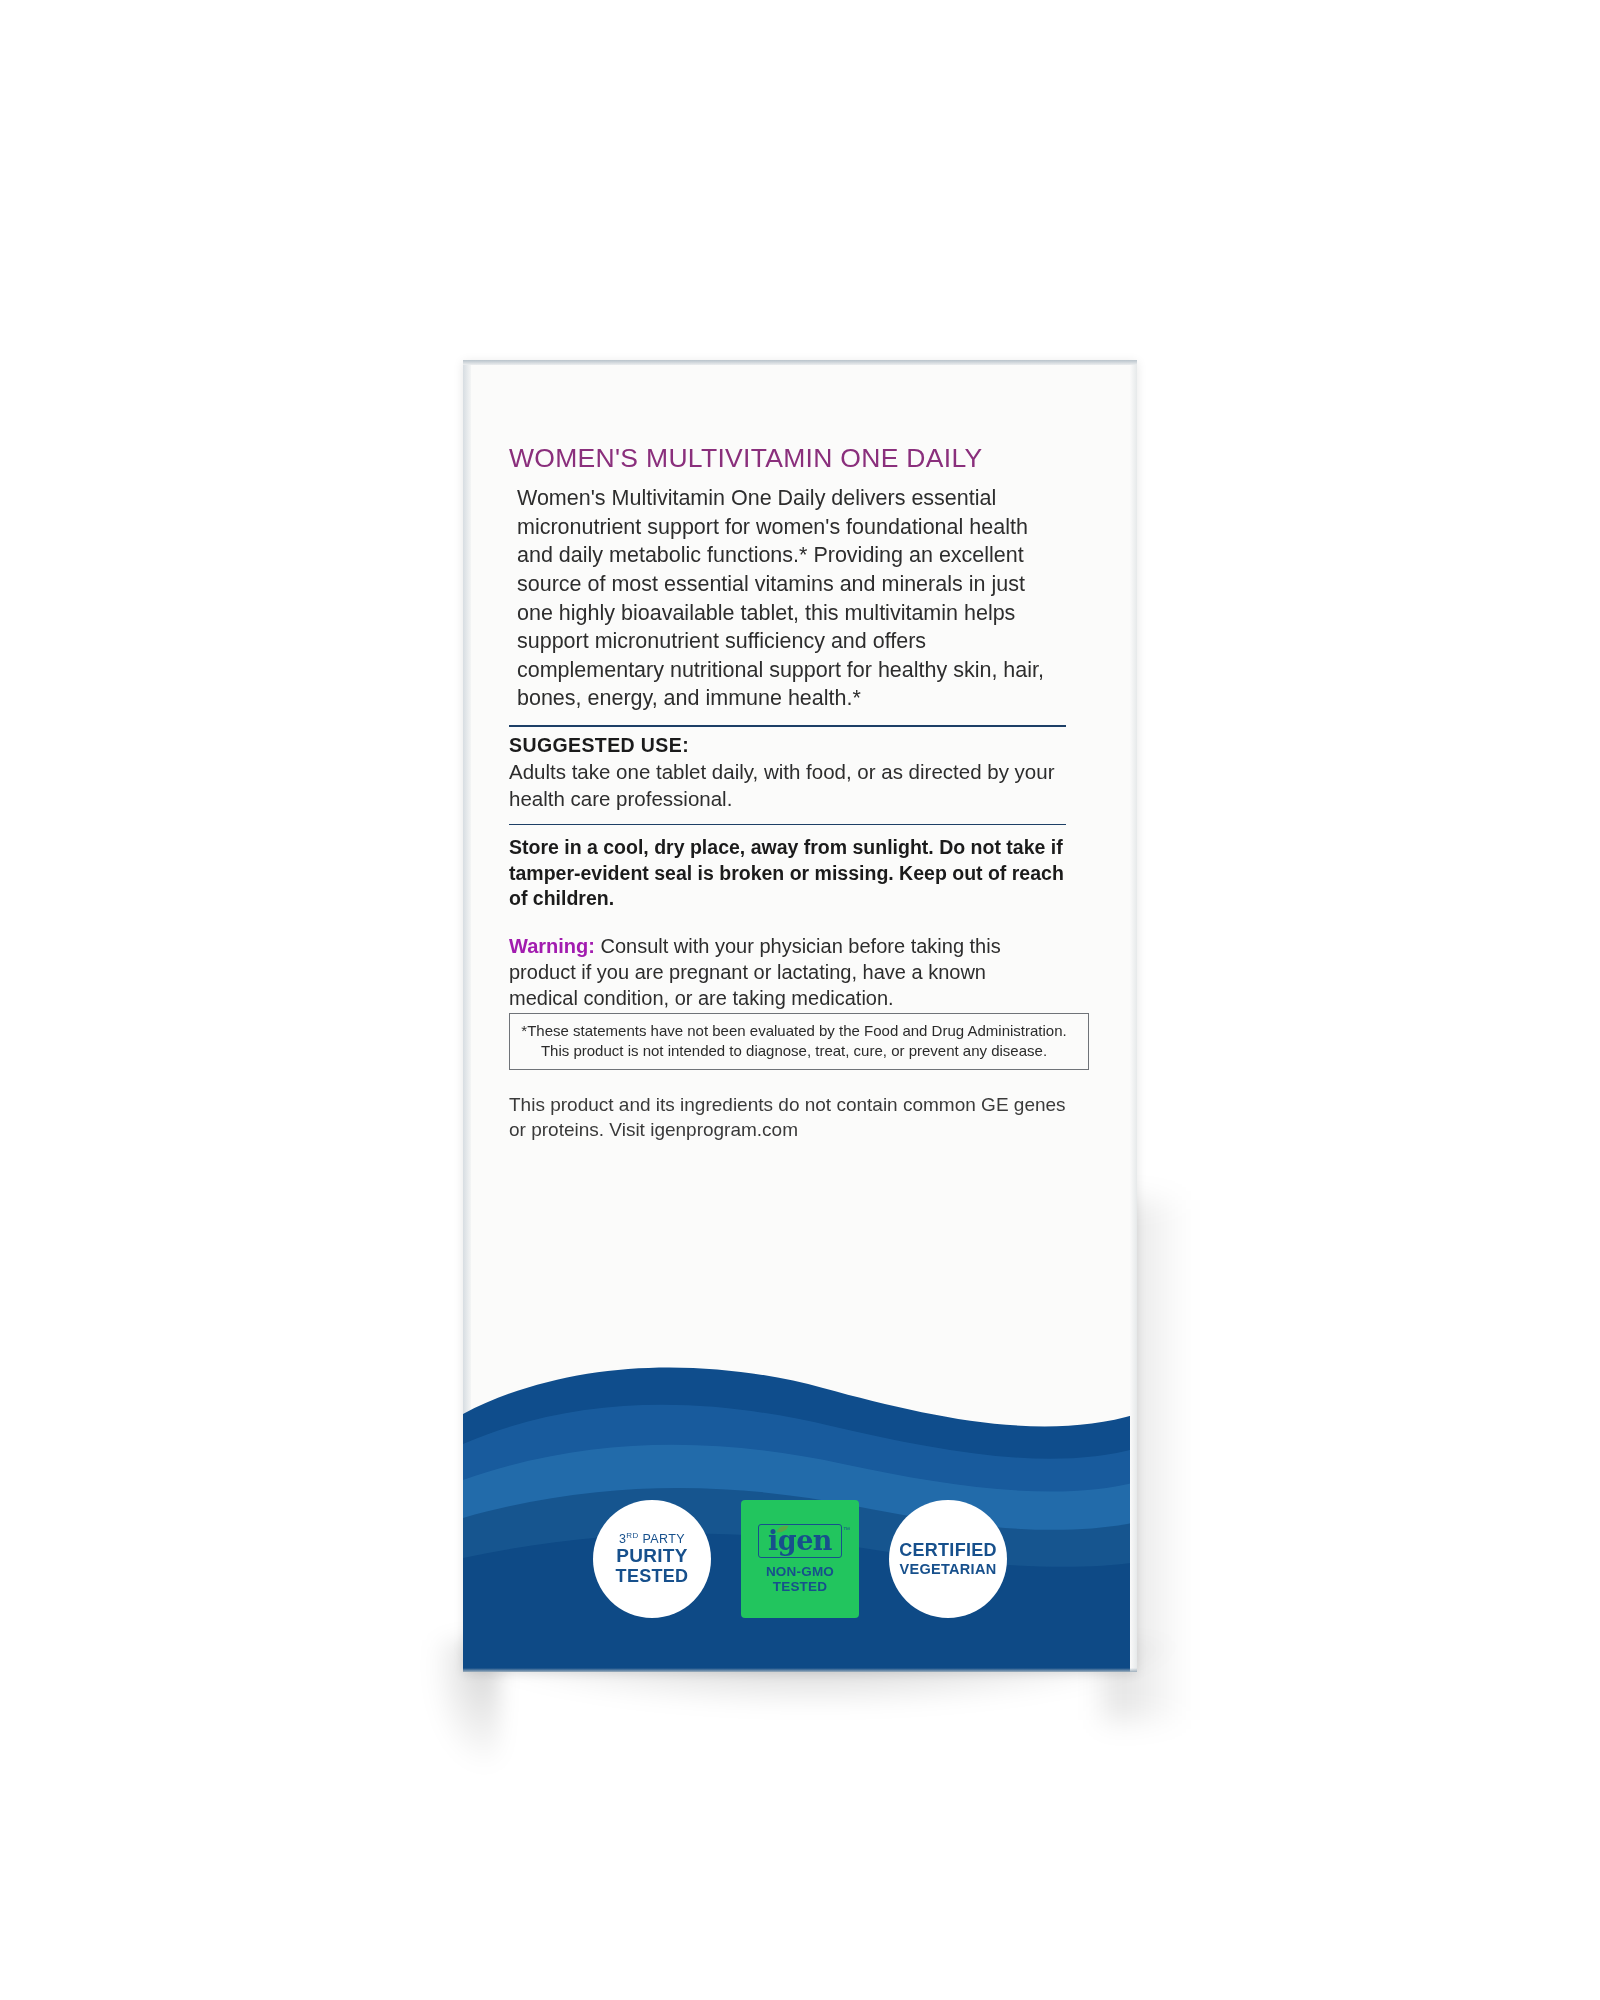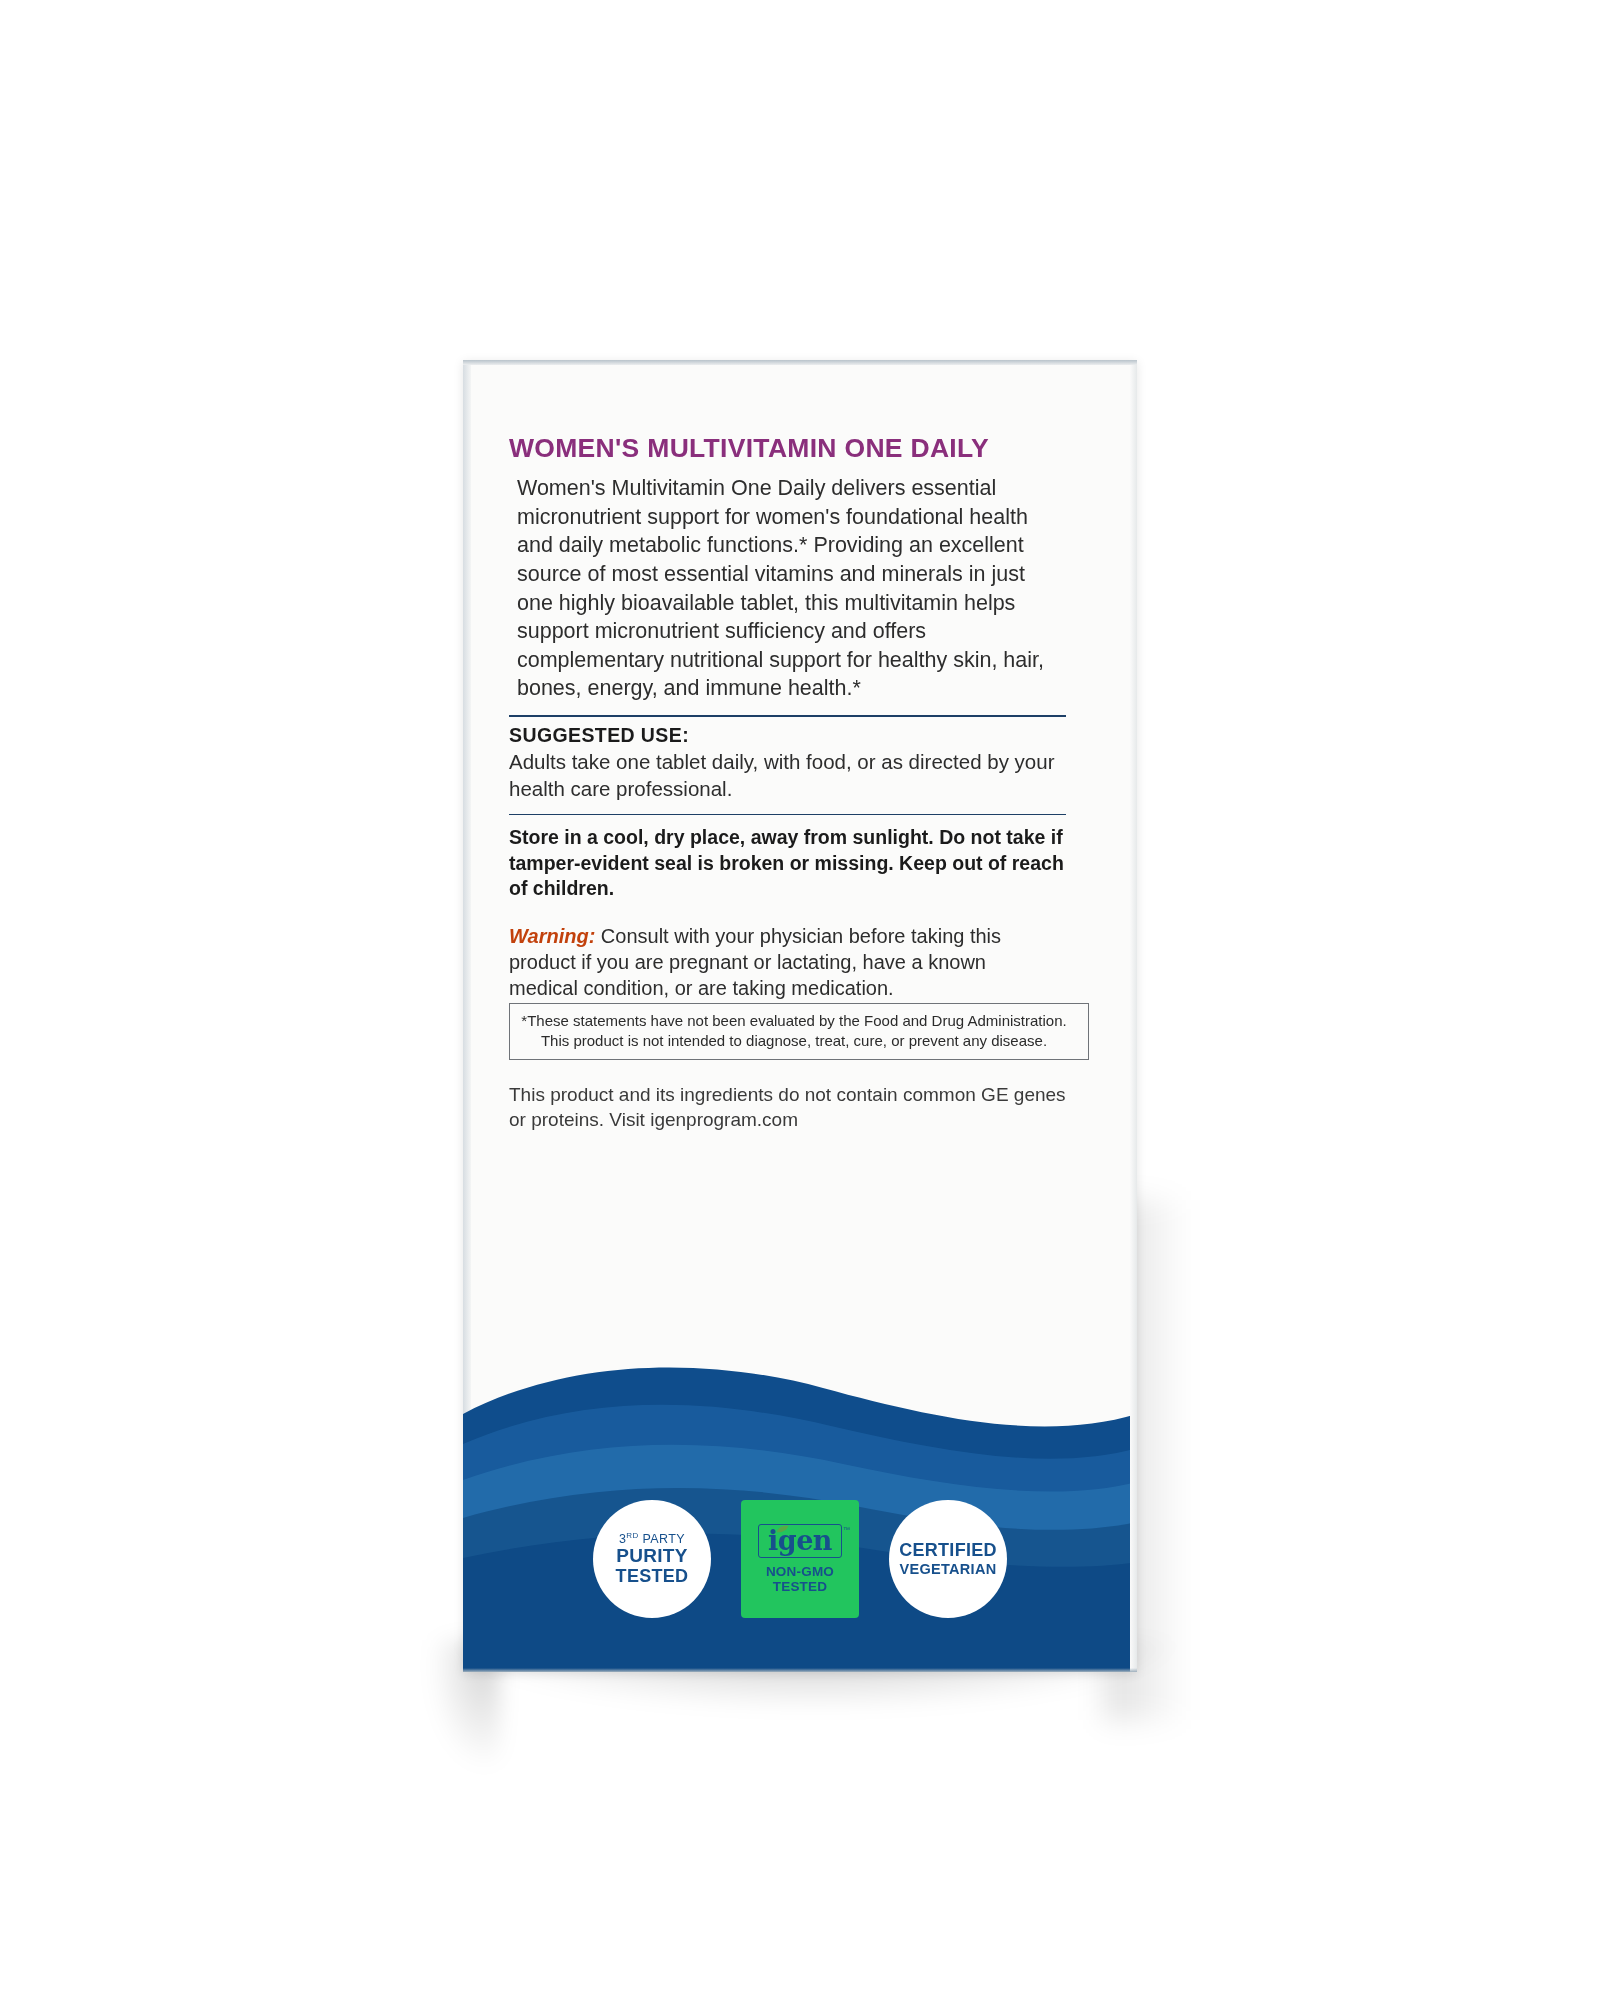--- a/index.html
+++ b/index.html
@@ -103,10 +103,10 @@
 
   .title {
     color: #8a2f7c;
-    font-weight: bold;
+    font-weight: normal;
     font-size: 26.5px;
     letter-spacing: 0.3px;
-    margin: 8px 0 11px 0;
+    margin: 18px 0 11px 0;
     line-height: 1.1;
   }
 

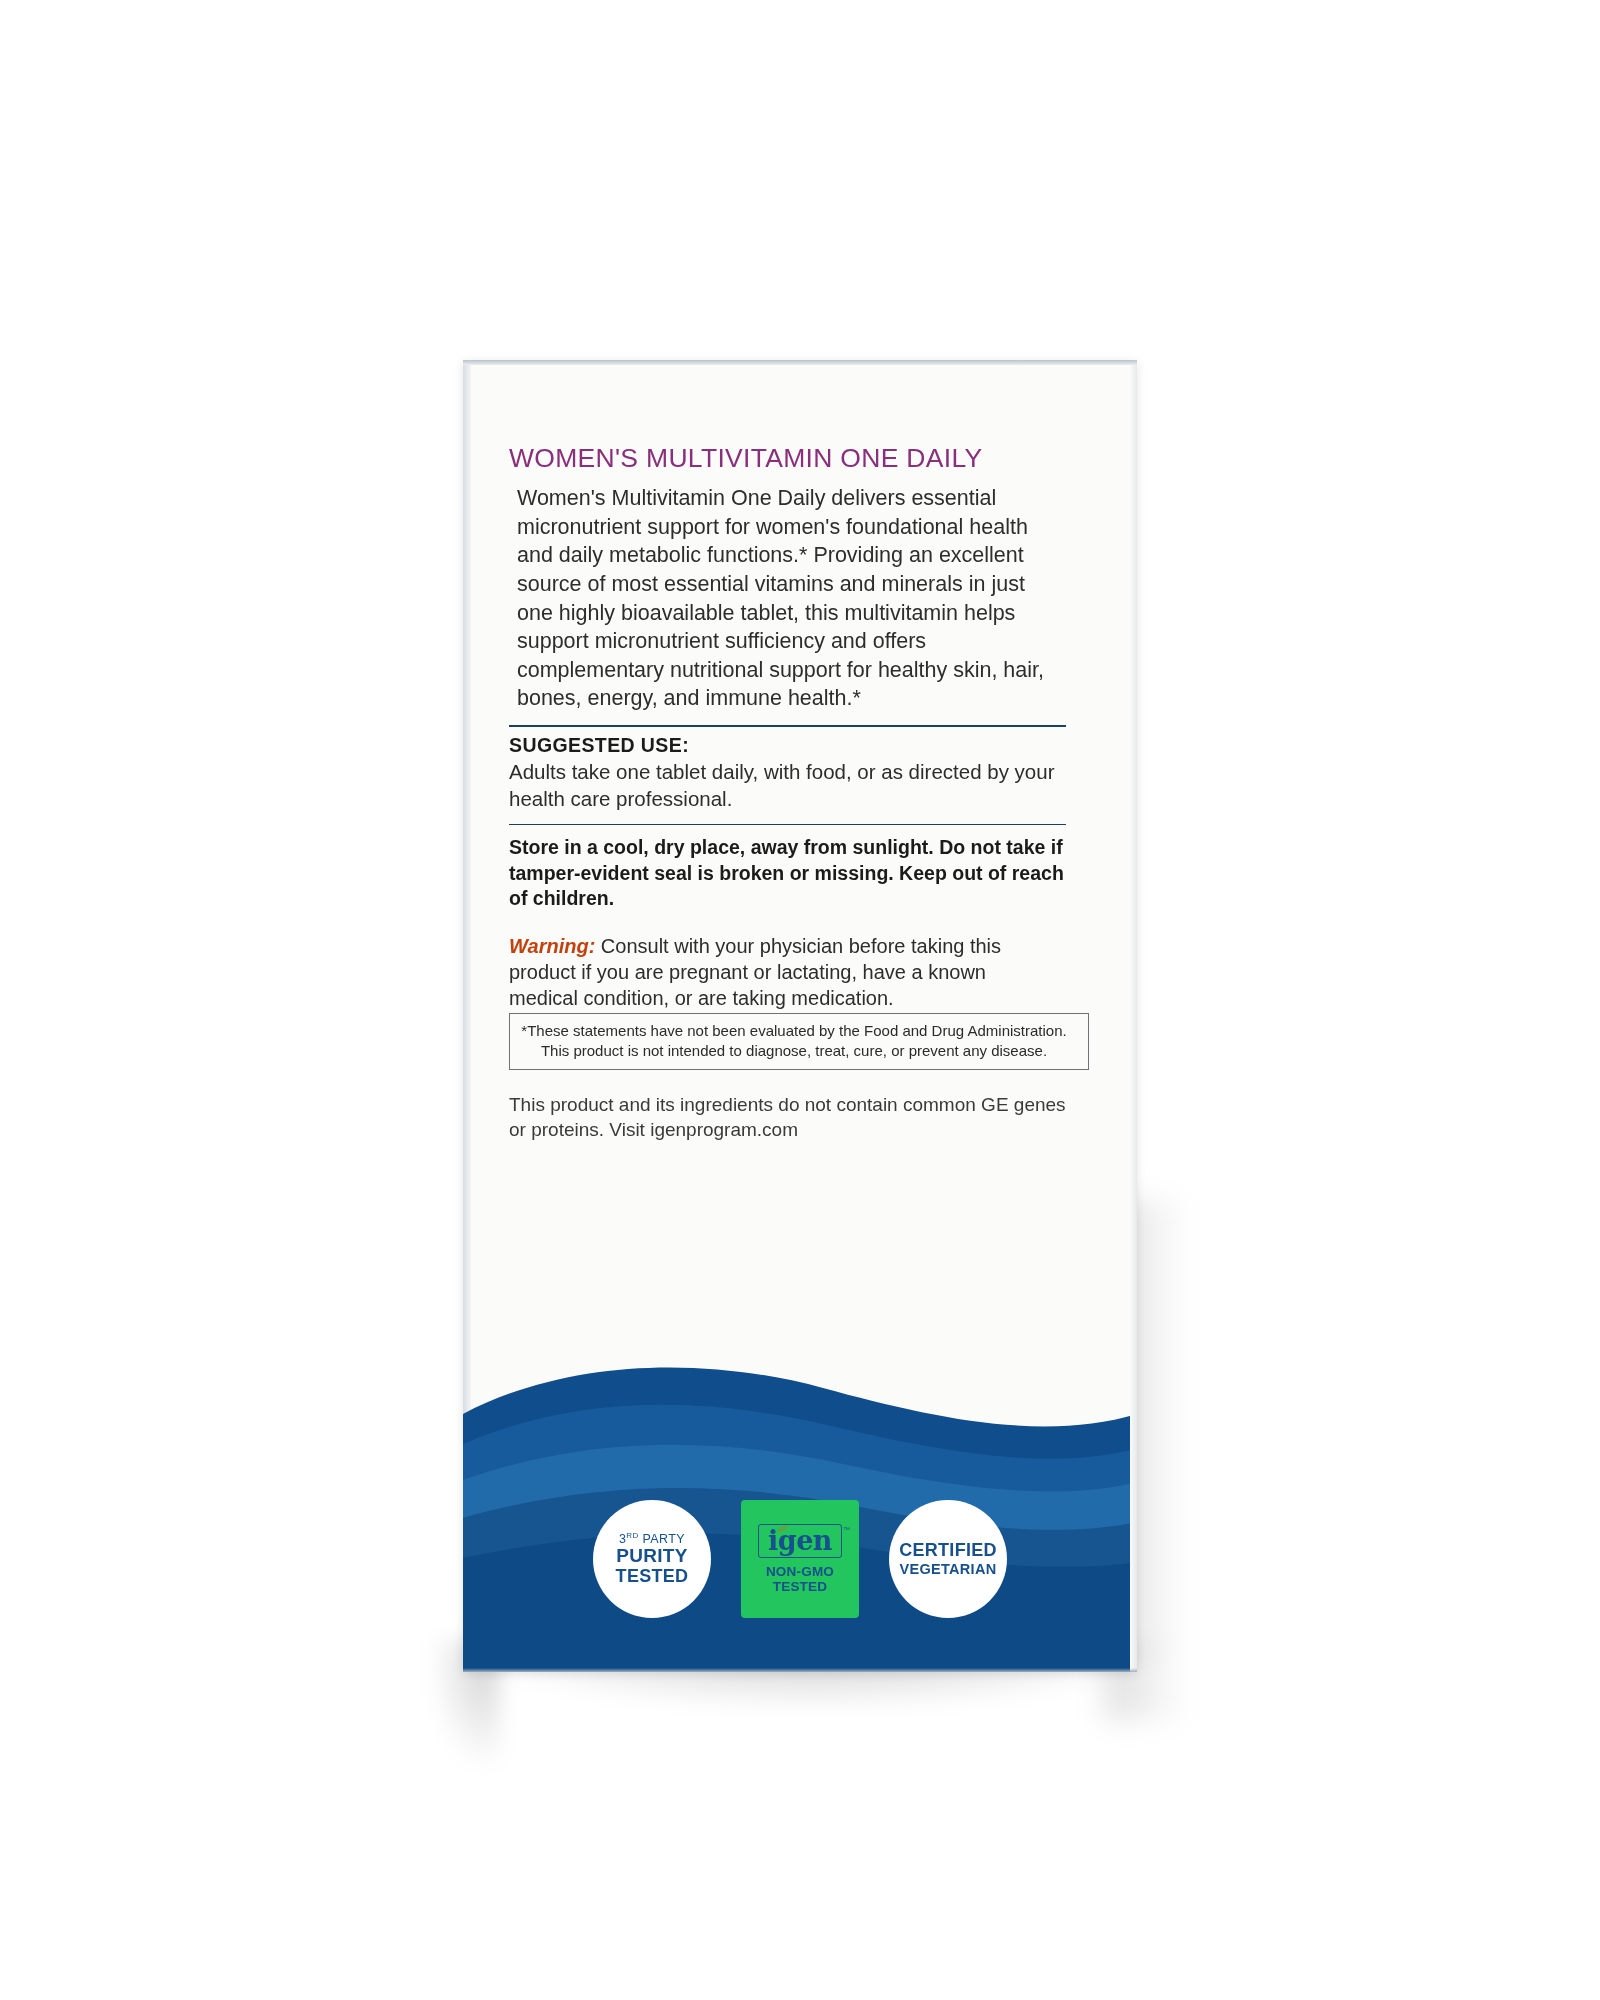--- a/index.html
+++ b/index.html
@@ -160,8 +160,7 @@
     width: 545px;
   }
   .warning b {
-    color: #c2410c;
-    font-style: italic;
+    color: #a21caf;
   }
 
   .fda-box {

